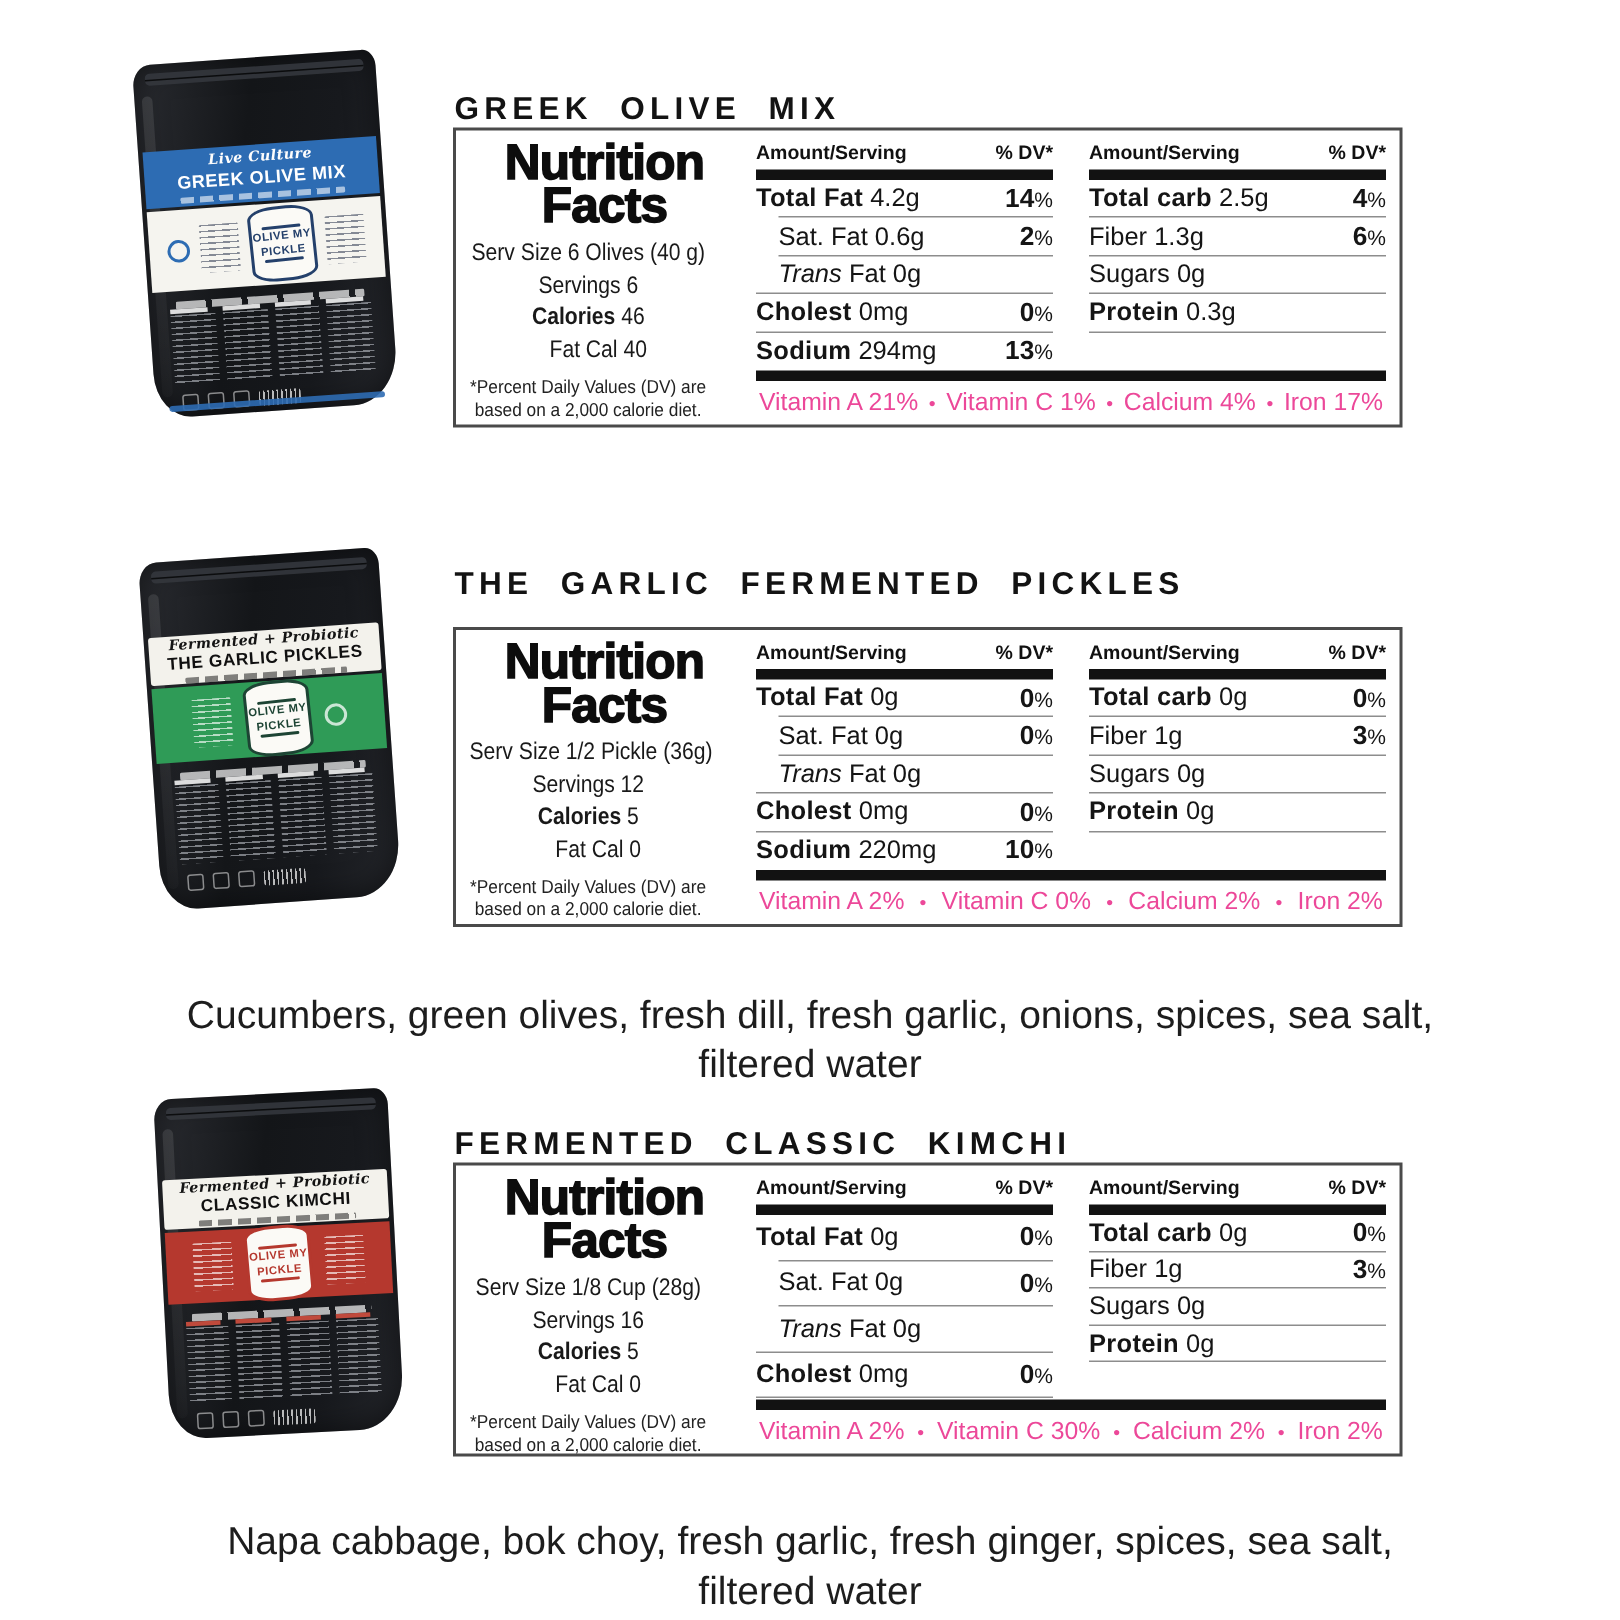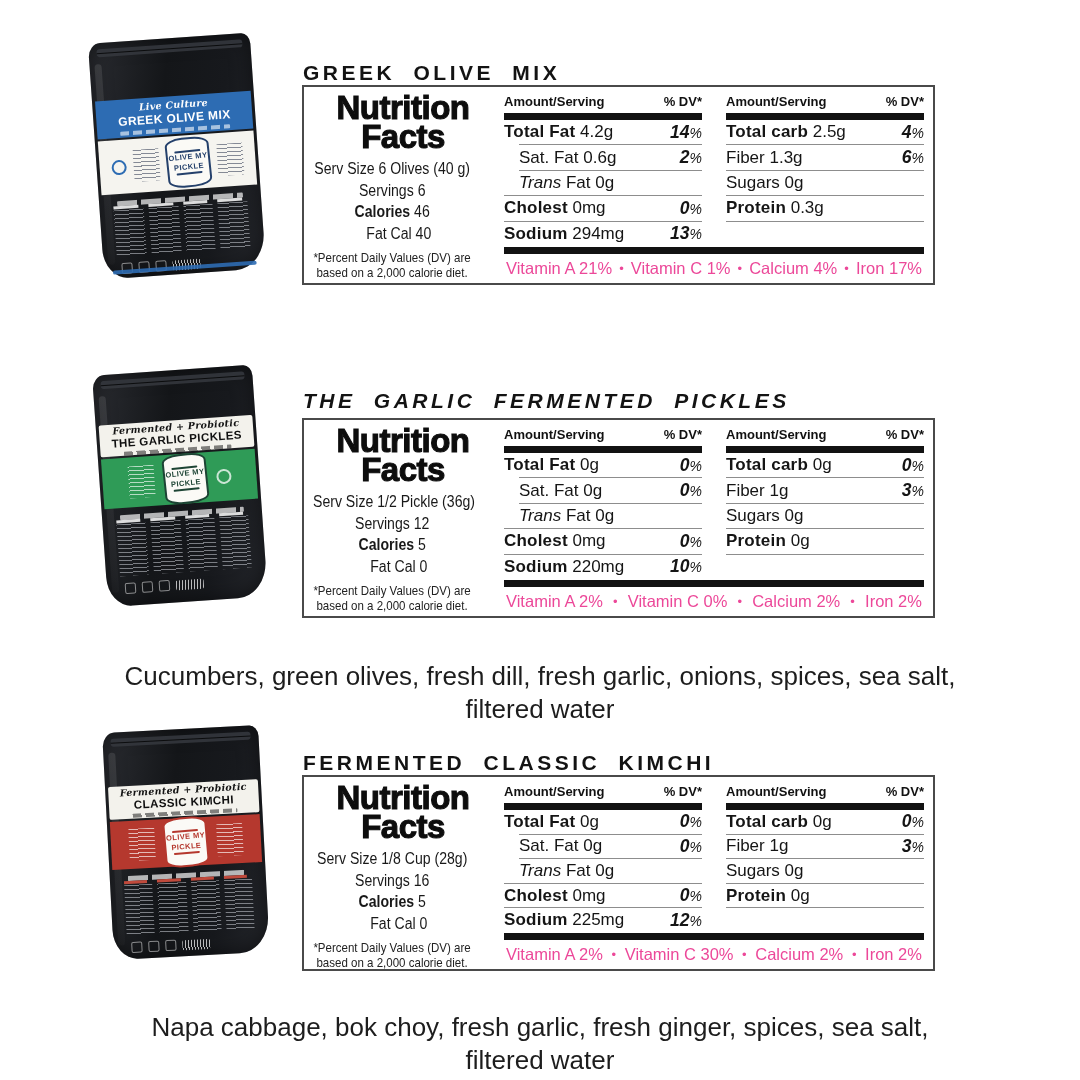--- a/index.html
+++ b/index.html
@@ -36,7 +36,7 @@
   .nf-row.indent{padding-left:15px;}
   .nf-name i{font-style:italic;}
   .nf-name b{font-weight:bold;letter-spacing:.2px;margin-top:20px;}
-  .nf-dv{font-size:14px;font-style:italic;}
+  .nf-dv{font-size:14px;}
   .nf-dv b{font-size:17.5px;font-weight:bold;}
   .nf-sep{height:1px;background:#8d8d8d;flex:none;}
   .nf-sep.inset{margin-left:15px;}

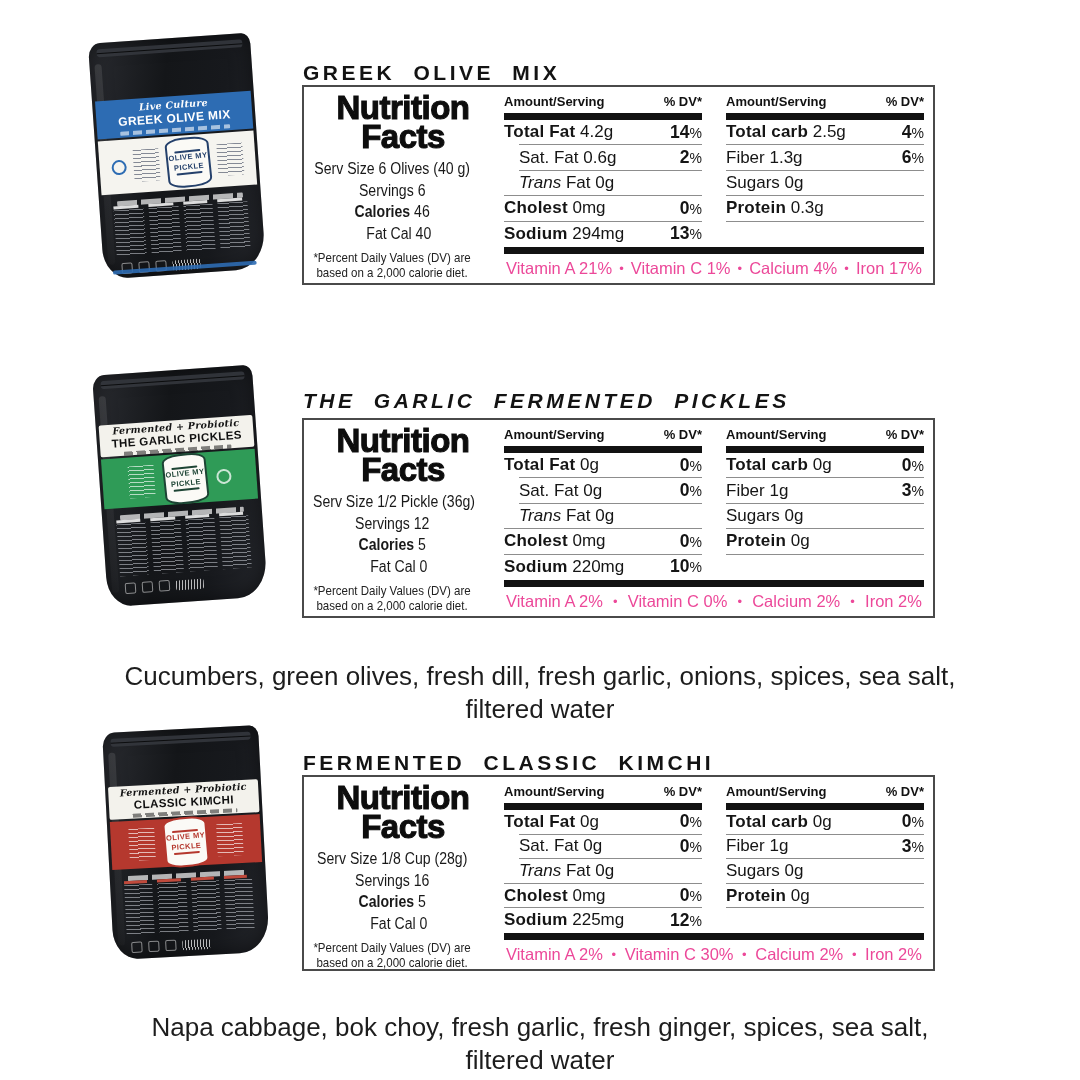--- a/index.html
+++ b/index.html
@@ -280,7 +280,7 @@
       </div>
     </div>
   </div>
-  <h2 class="sec-title" style="left:303px;top:372px;font-style:italic;">THE GARLIC FERMENTED PICKLES</h2>
+  <h2 class="sec-title" style="left:303px;top:361px;">THE GARLIC FERMENTED PICKLES</h2>
   <div class="nf" style="left:302px;top:418px;width:633px;height:200px;">
     <div class="nf-left">
       <div class="nf-h"><span>Nutrition</span><br><span>Facts</span></div>

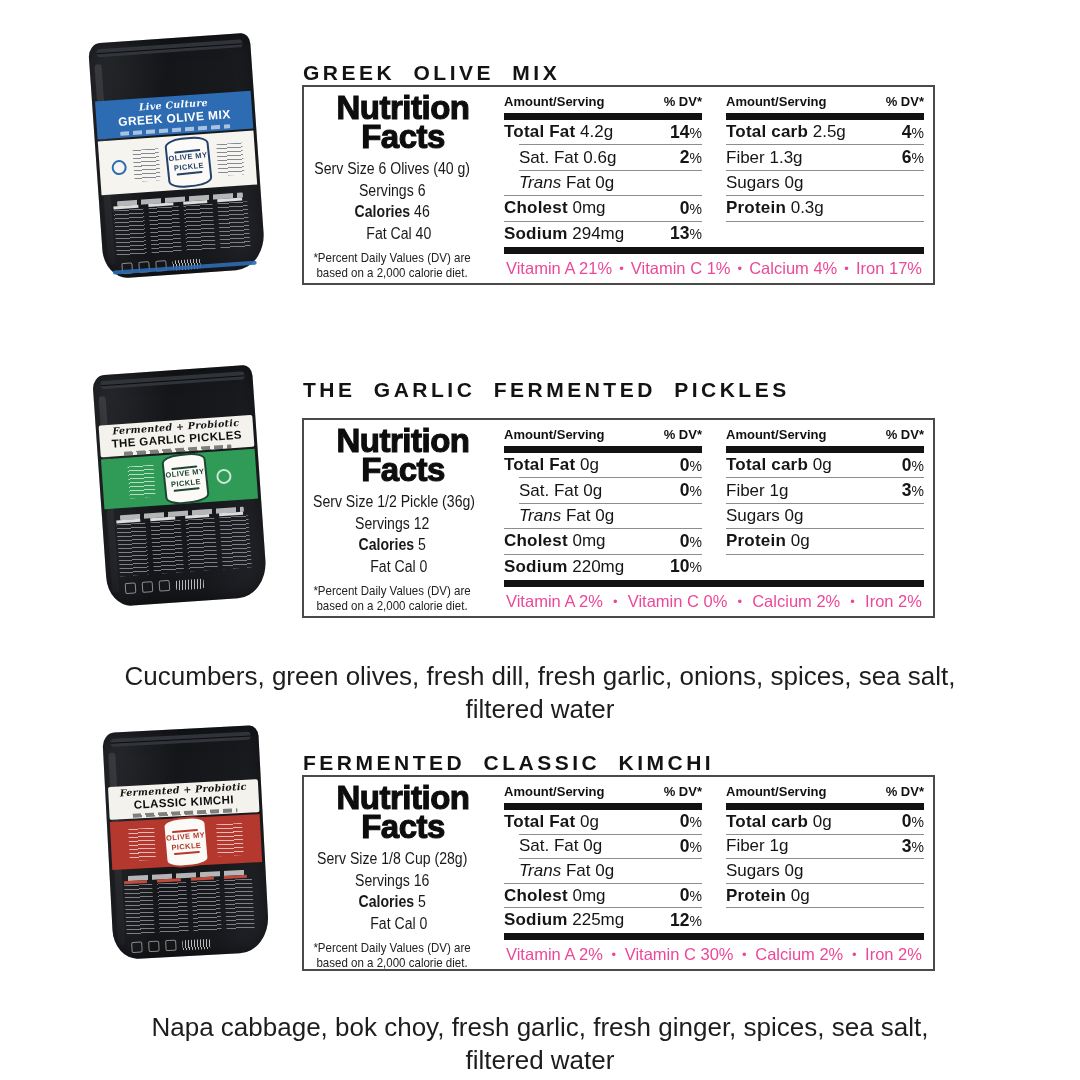--- a/index.html
+++ b/index.html
@@ -439,10 +439,6 @@
               <span class="nf-dv"><b>0</b>%</span>
             </div>
             <div class="nf-sep"></div>
-            <div class="nf-row">
-              <span class="nf-name"><b>Sodium</b> 225mg</span>
-              <span class="nf-dv"><b>12</b>%</span>
-            </div>
           </div>
           <div class="nf-col">
             <div class="nf-colhead">

